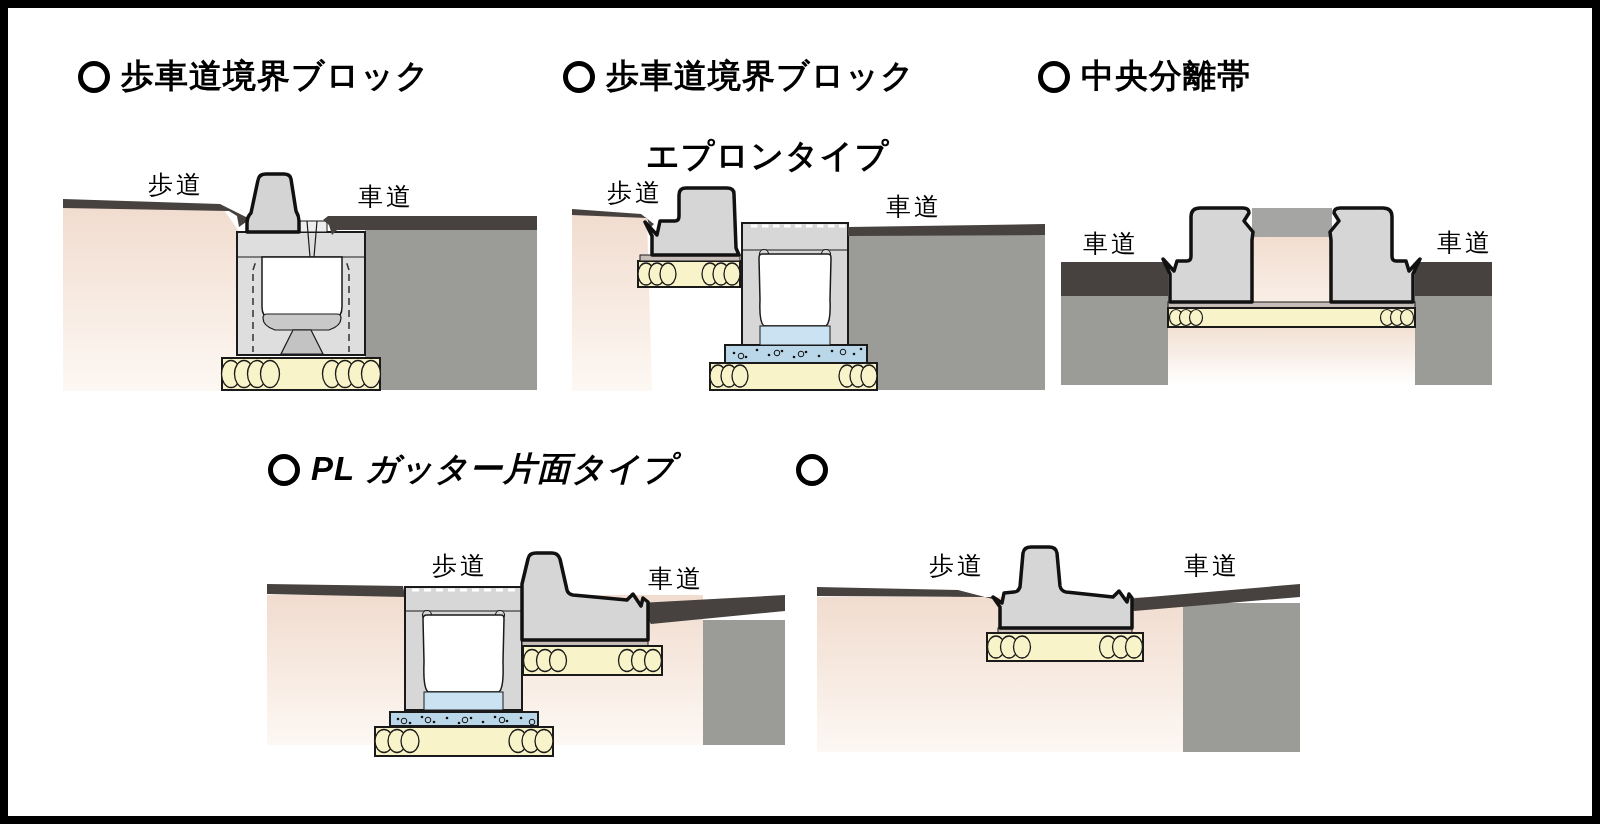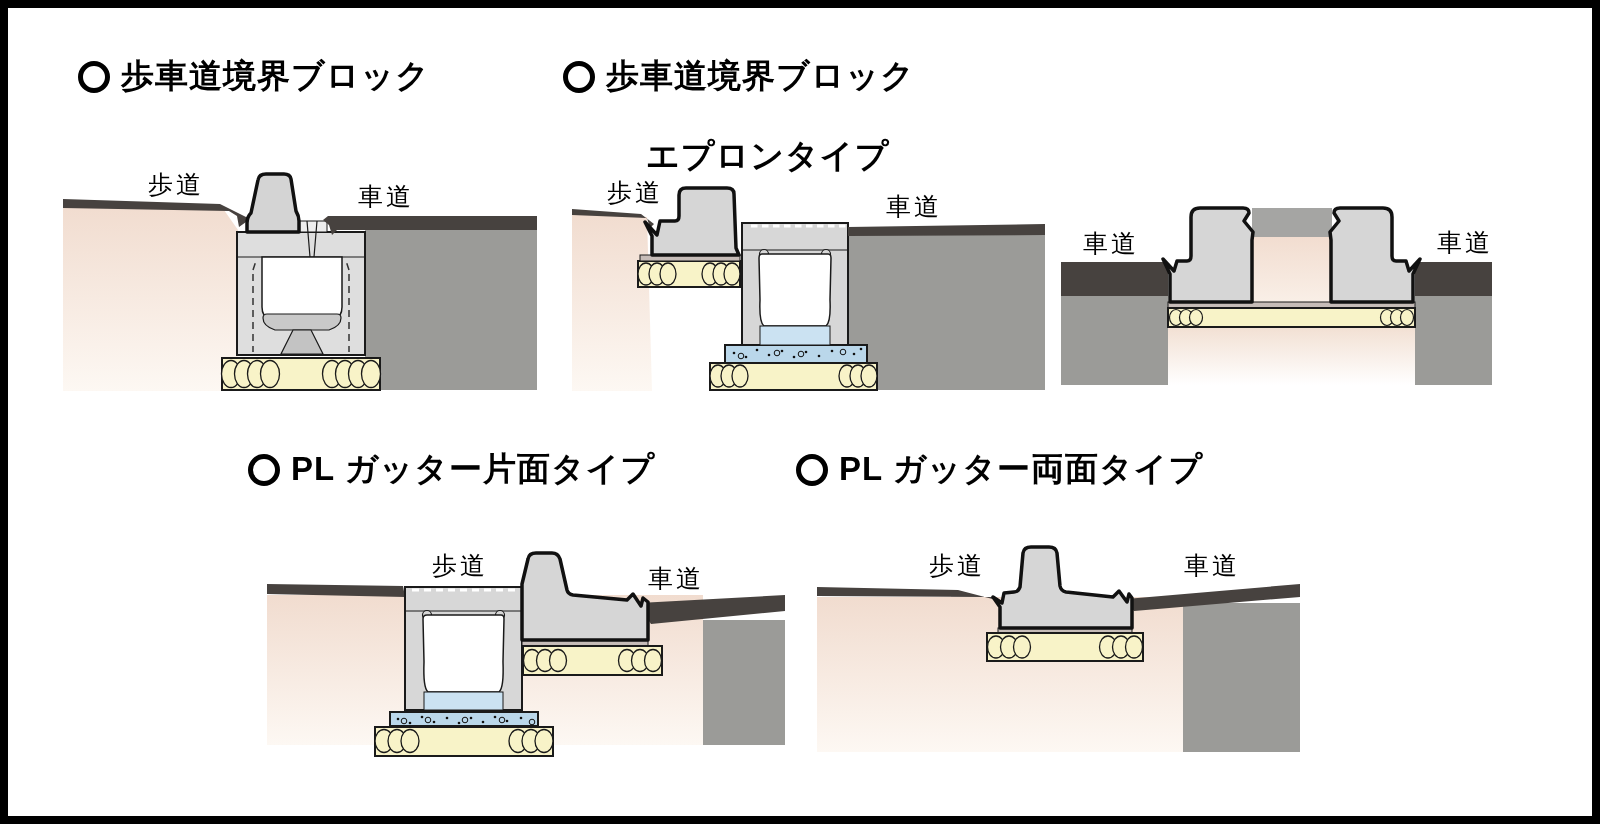--- a/index.html
+++ b/index.html
@@ -34,6 +34,10 @@
     </span>
   </div>
 
+  <div class="title" style="left:1038px;top:55px;">
+    <span class="ring"></span>
+    <span>中央分離帯</span>
+  </div>
 
   <div class="title" style="left:248px;top:448px;">
     <span class="ring"></span>

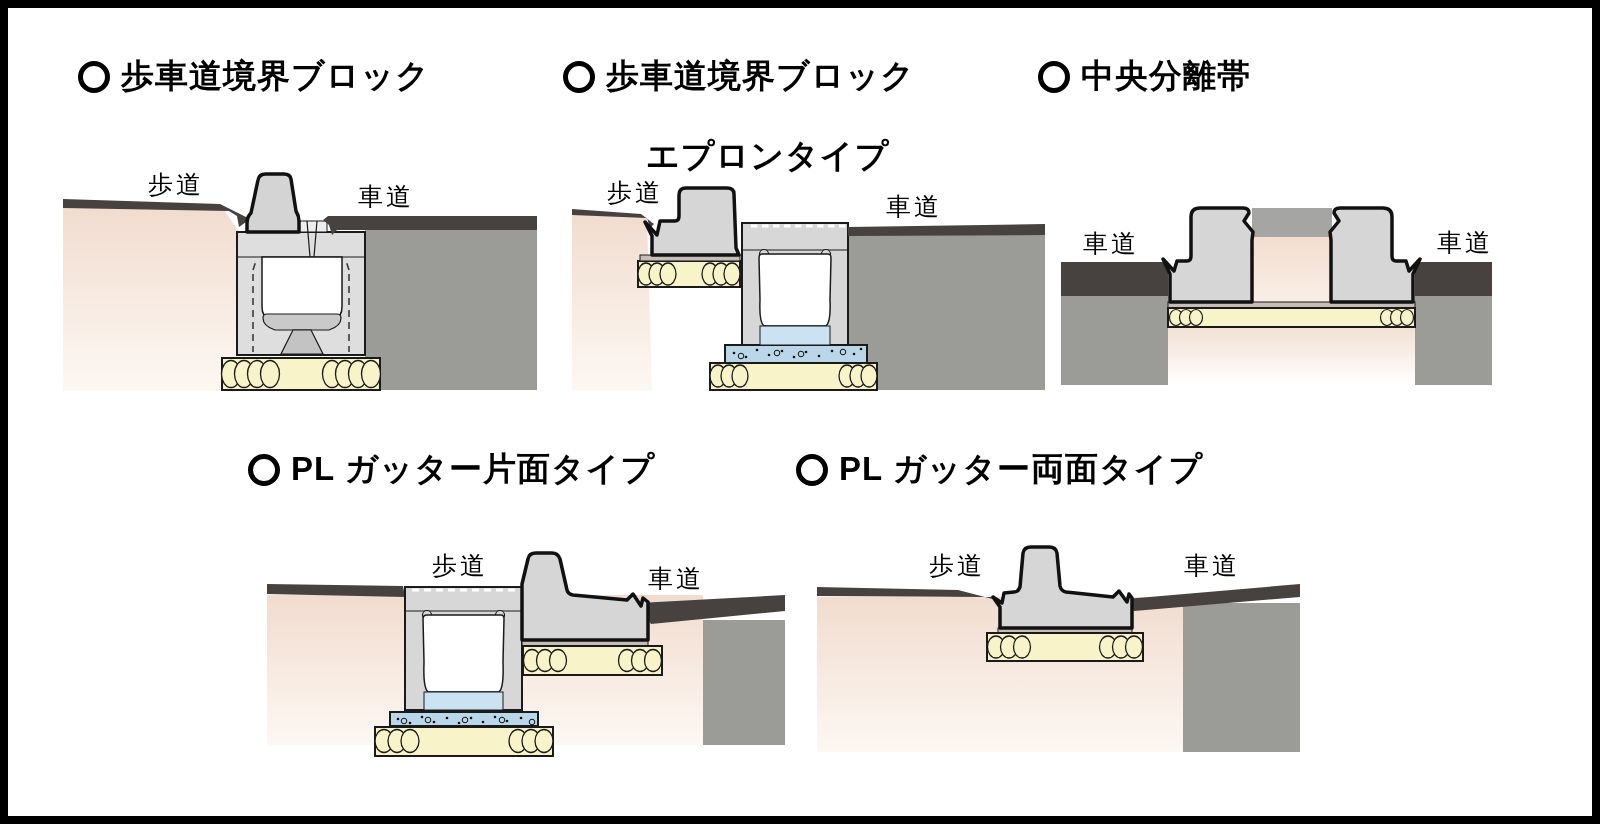--- a/index.html
+++ b/index.html
@@ -39,7 +39,7 @@
     <span>中央分離帯</span>
   </div>
 
-  <div class="title" style="left:248px;top:448px;">
+  <div class="title" style="left:268px;top:448px;font-style:italic;">
     <span class="ring"></span>
     <span>PL ガッター片面タイプ</span>
   </div>

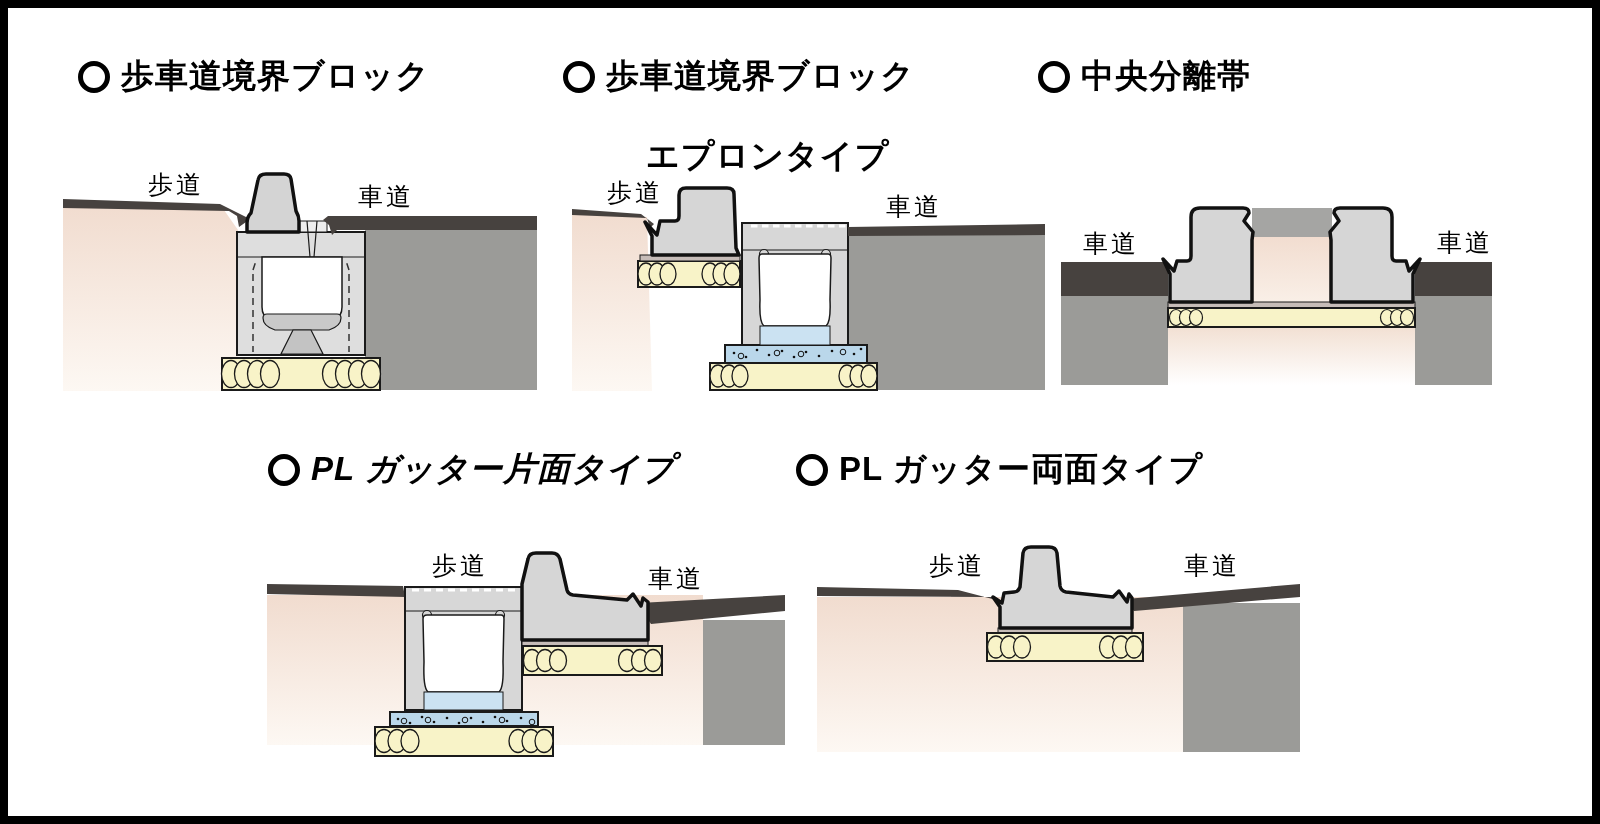--- a/index.html
+++ b/index.html
@@ -46,7 +46,6 @@
 
   <div class="title" style="left:796px;top:448px;">
     <span class="ring"></span>
-    <span>PL ガッター両面タイプ</span>
   </div>
 
   <figure class="fig" style="left:60px;top:160px;width:485px;height:240px;">

